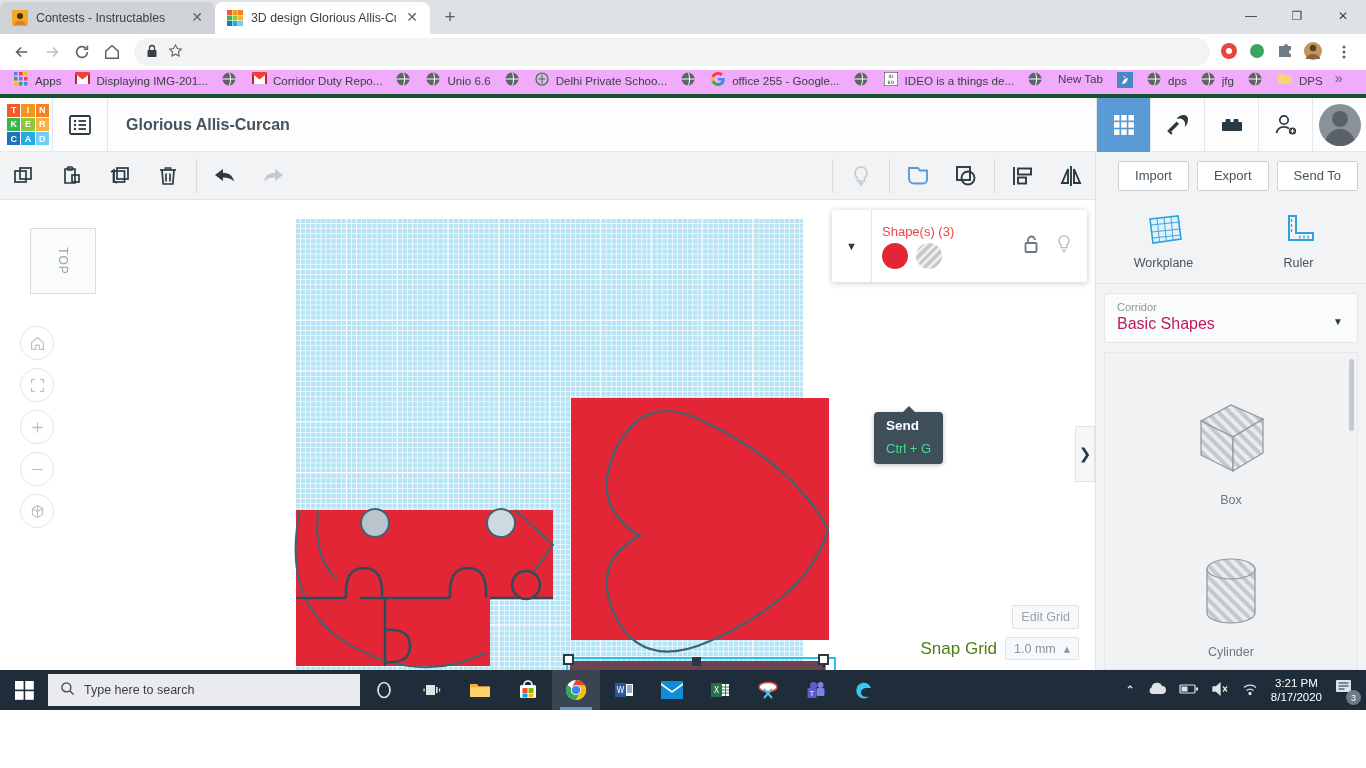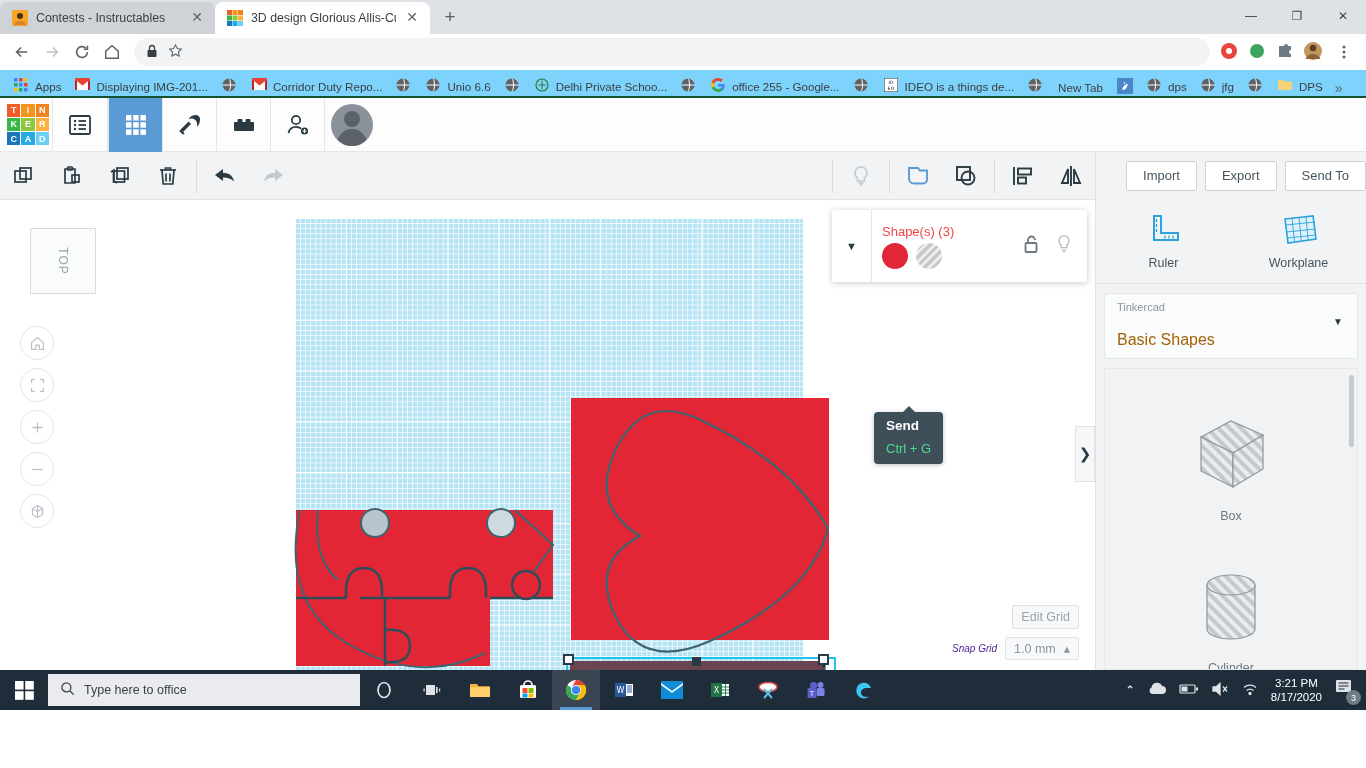--- a/index.html
+++ b/index.html
@@ -62,8 +62,8 @@
   .ext-icon { width: 24px; height: 24px; position: relative; }
 
   .chrome-bookmarks {
-    height: 28px; background: #7dd3fc; display: flex; align-items: flex-end;
-    padding: 0 8px; gap: 2px; border-bottom: 2px solid #14532d;
+    height: 28px; background: #f0abfc; display: flex; align-items: flex-start;
+    padding: 0 8px; gap: 2px; border-bottom: 4px solid #14532d;
     overflow: hidden;
   }
   .bm {

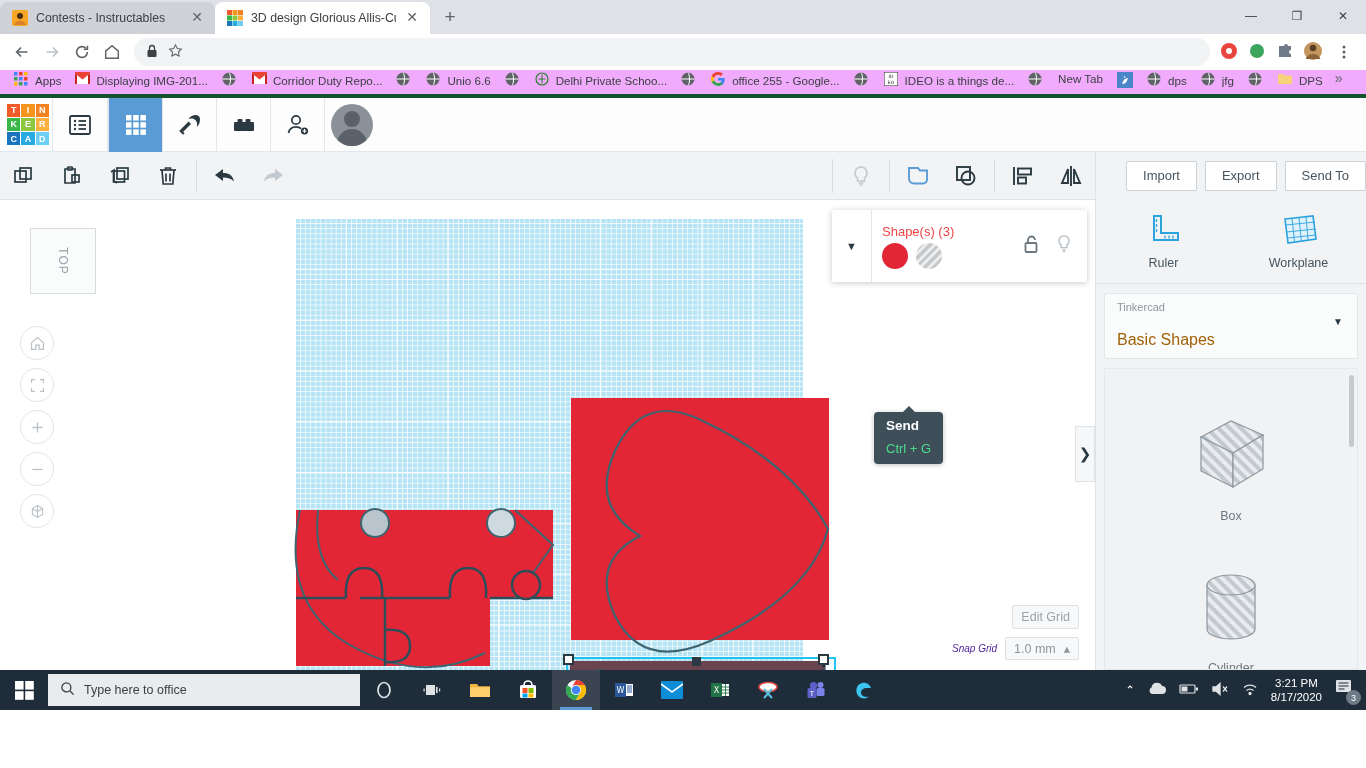--- a/index.html
+++ b/index.html
@@ -645,6 +645,7 @@
       </svg>
     </div>
     <div class="header-div"></div>
+    <div class="doc-title">Glorious Allis-Curcan</div>
     <div class="header-right">
       <div class="hdr-icon active">
         <svg width="28" height="28" viewBox="0 0 28 28" fill="#fff">

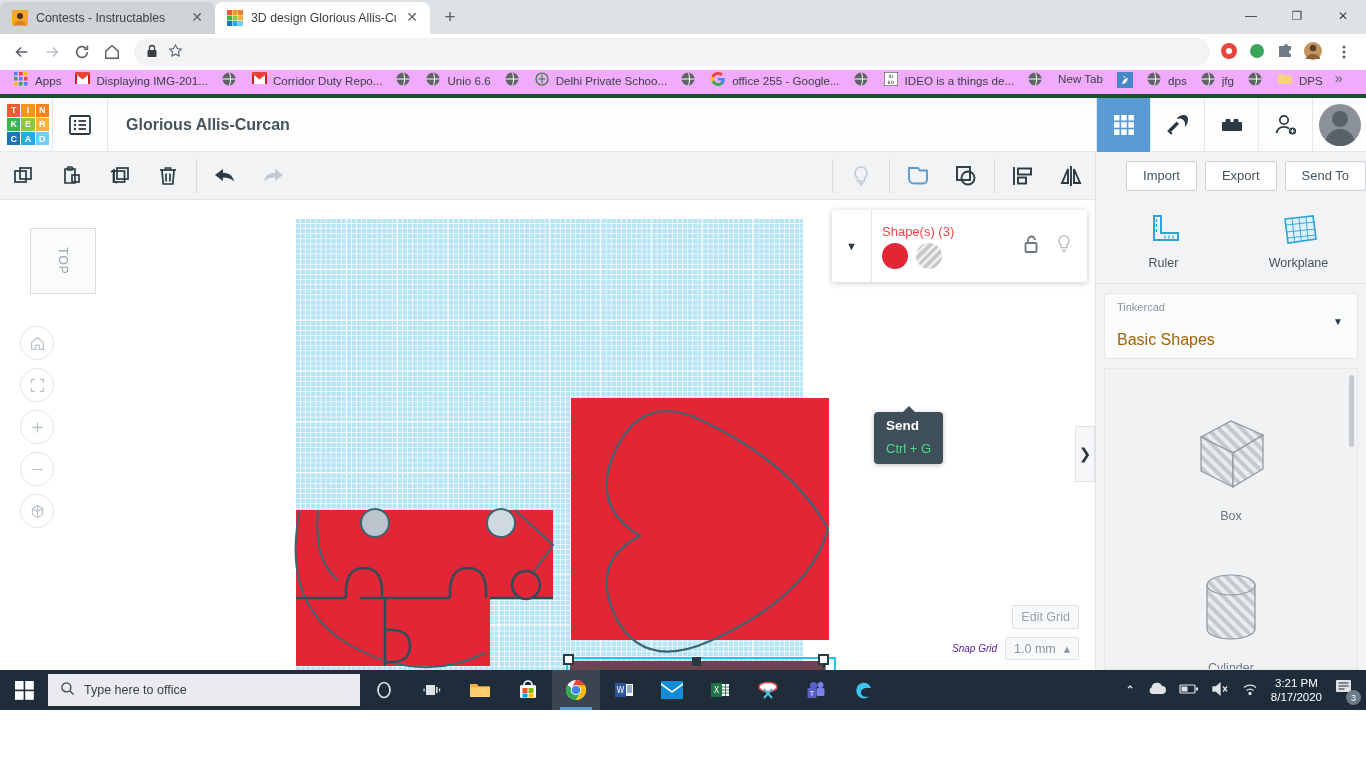--- a/index.html
+++ b/index.html
@@ -137,7 +137,7 @@
   .tb-sep { width: 1px; height: 34px; background: #d9dcdf; margin: 0 4px; }
   .tb-spacer { flex: 1; }
   .tb-right-group { display: flex; align-items: center; }
-  .side-btns { display: flex; align-items: flex-start; }
+  .side-btns { display: flex; align-items: flex-start; padding-right: 8px; }
   .side-btn {
     height: 30px; padding: 0 16px; border: 1px solid #ccd1d6; background: #fff;
     font-size: 13px; color: #46545e; margin-left: 8px; border-radius: 2px;

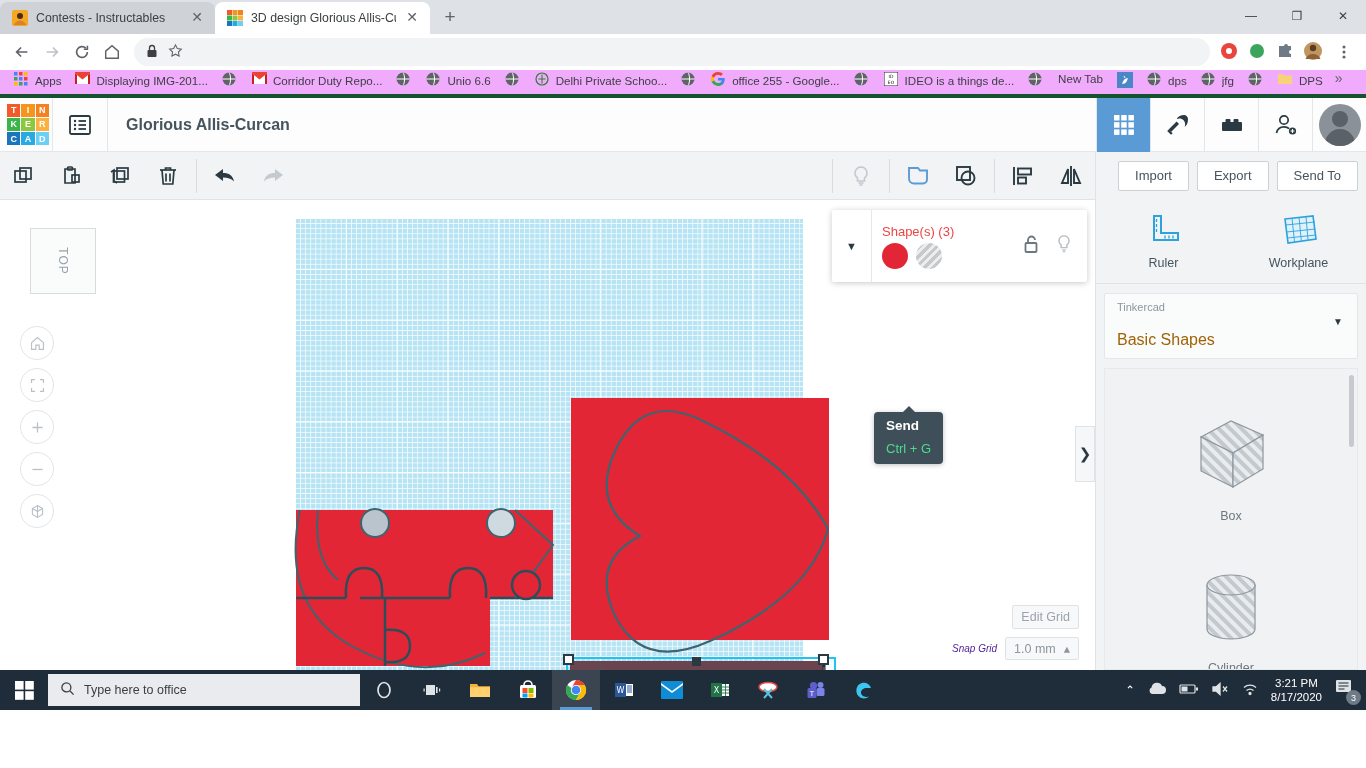--- a/index.html
+++ b/index.html
@@ -911,15 +911,6 @@
       <div class="sb-tools">
         <div class="sb-tool">
           <span>
-            <svg width="38" height="34" viewBox="0 0 38 34" fill="none" stroke="#2ca3dd" stroke-width="2">
-              <path d="M9 3 L9 27 L33 27 L33 20 L16 20 L16 3 Z"></path>
-              <path d="M11.5 6v3M11.5 11v3M11.5 16v3M20 22.5v3M24 22.5v3M28 22.5v3" stroke-width="1.3"></path>
-            </svg>
-          </span>
-          <span>Ruler</span>
-        </div>
-        <div class="sb-tool">
-          <span>
             <svg width="40" height="34" viewBox="0 0 40 34">
               <path d="M6 6 L34 3 L37 26 L9 30 Z" fill="#dff1fa" stroke="#2ca3dd" stroke-width="1.6"></path>
               <path d="M13 5 L15.5 28.7 M20 4.3 L22.3 27.6 M27 3.7 L29 26.8" stroke="#2ca3dd" stroke-width="0.9" fill="none"></path>
@@ -927,6 +918,15 @@
             </svg>
           </span>
           <span>Workplane</span>
+        </div>
+        <div class="sb-tool">
+          <span>
+            <svg width="38" height="34" viewBox="0 0 38 34" fill="none" stroke="#2ca3dd" stroke-width="2">
+              <path d="M9 3 L9 27 L33 27 L33 20 L16 20 L16 3 Z"></path>
+              <path d="M11.5 6v3M11.5 11v3M11.5 16v3M20 22.5v3M24 22.5v3M28 22.5v3" stroke-width="1.3"></path>
+            </svg>
+          </span>
+          <span>Ruler</span>
         </div>
       </div>
 

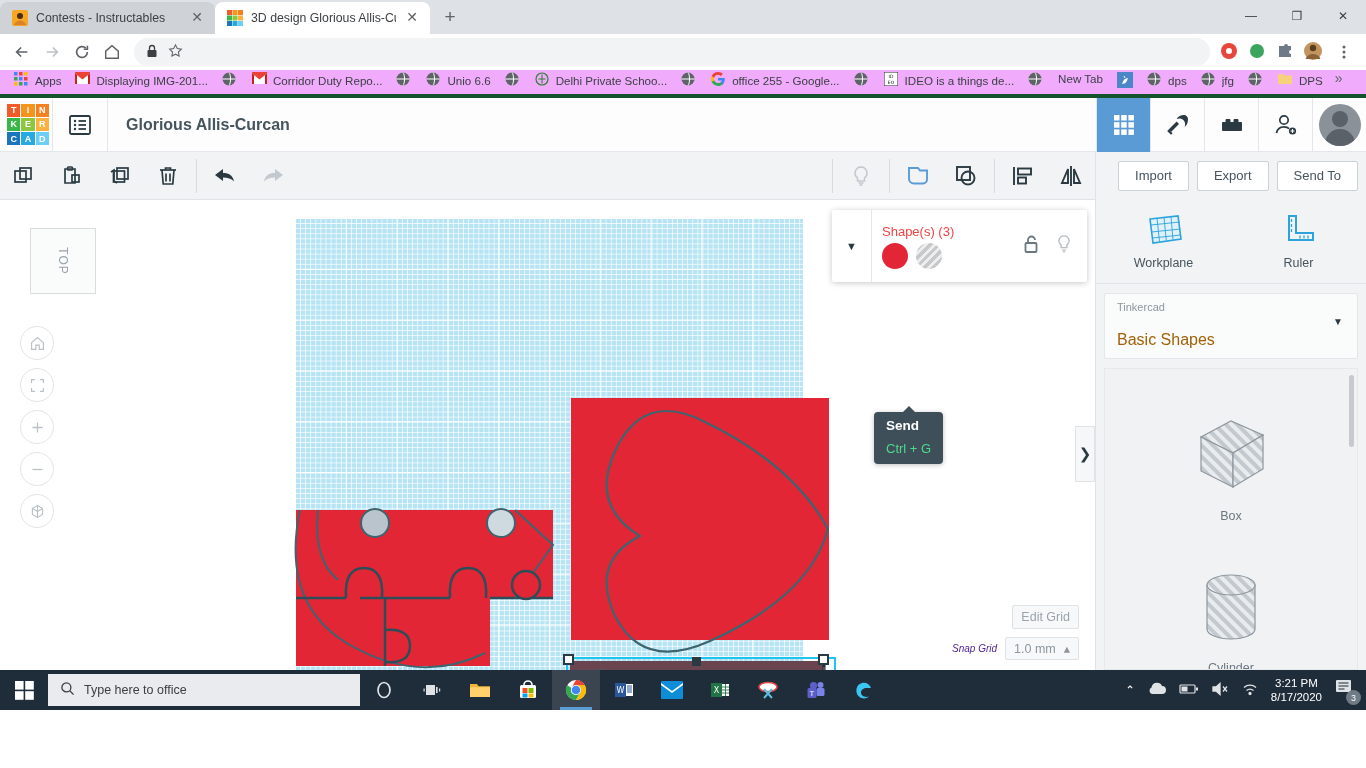--- a/index.html
+++ b/index.html
@@ -931,7 +931,7 @@
       </div>
 
       <div class="sb-picker">
-        <div class="small">Tinkercad</div>
+        <div class="small">Corridor</div>
         <div class="big">Basic Shapes</div>
         <div class="caret">▼</div>
       </div>

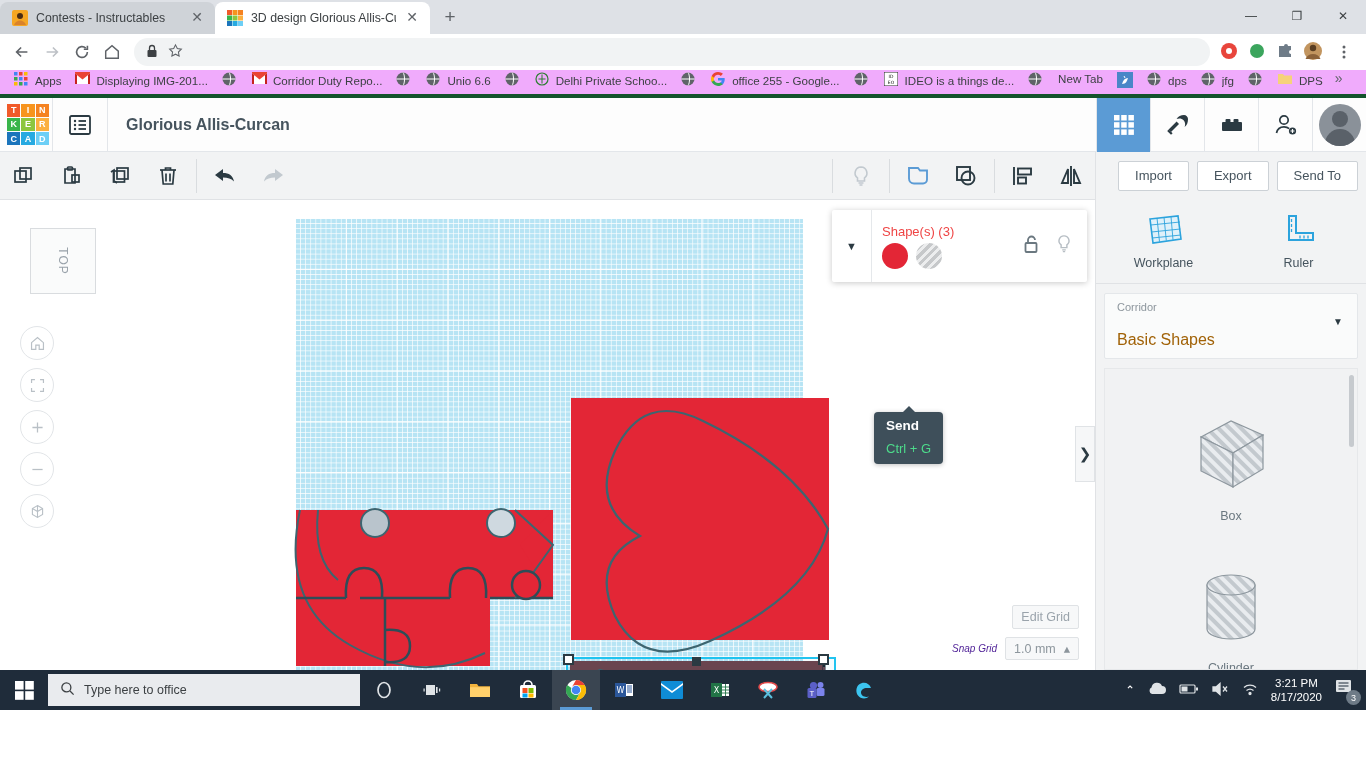--- a/index.html
+++ b/index.html
@@ -275,7 +275,7 @@
     padding: 7px 12px 9px; position: relative; border-radius: 2px;
   }
   .sb-picker .small { font-size: 11px; color: #8d969d; }
-  .sb-picker .big { font-size: 16px; color: #a16207; margin-top: 18px; }
+  .sb-picker .big { font-size: 16px; color: #be185d; margin-top: 2px; }
   .sb-picker .caret {
     position: absolute; right: 14px; top: 22px; color: #2b3a42; font-size: 10px;
   }

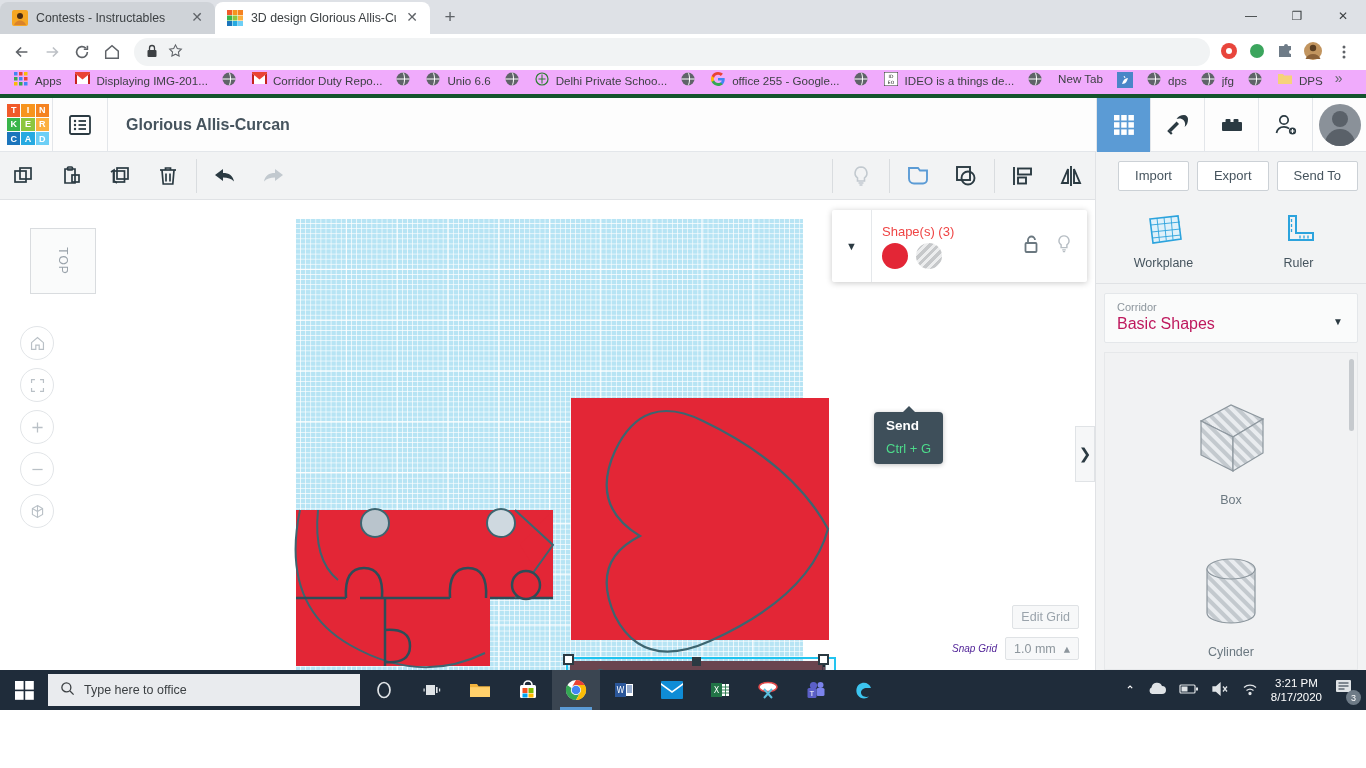--- a/index.html
+++ b/index.html
@@ -251,7 +251,7 @@
     display: flex; align-items: center; justify-content: flex-end; gap: 8px;
     margin-top: 8px;
   }
-  .snap-label { font-size: 10px; color: #4c1d95; font-style: italic; }
+  .snap-label { font-size: 17px; color: #4d7c0f; }
   .snap-select {
     border: 1px solid #dfe2e5; background: #f7f8f9; padding: 3px 8px;
     font-size: 12.5px; color: #8d969d; display: flex; gap: 8px;

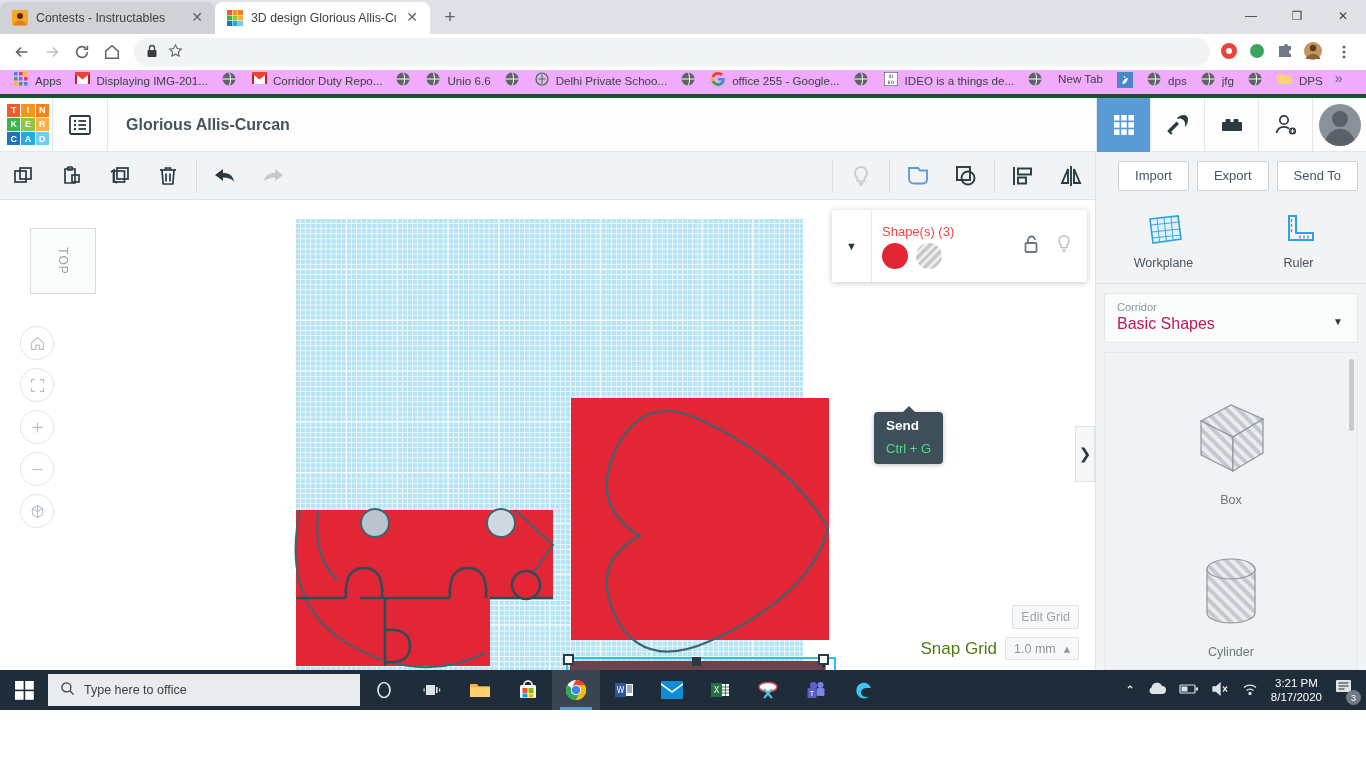--- a/index.html
+++ b/index.html
@@ -1007,7 +1007,7 @@
           <path d="M10.4 10.4L14.5 14.5"></path>
         </svg>
     </span>
-    <span>Type here to office</span>
+    <span>Type here to search</span>
   </div>
   <div class="tb-app">
     <svg width="20" height="20" viewBox="0 0 20 20" fill="none" stroke="#dfe3e6" stroke-width="1.7">

